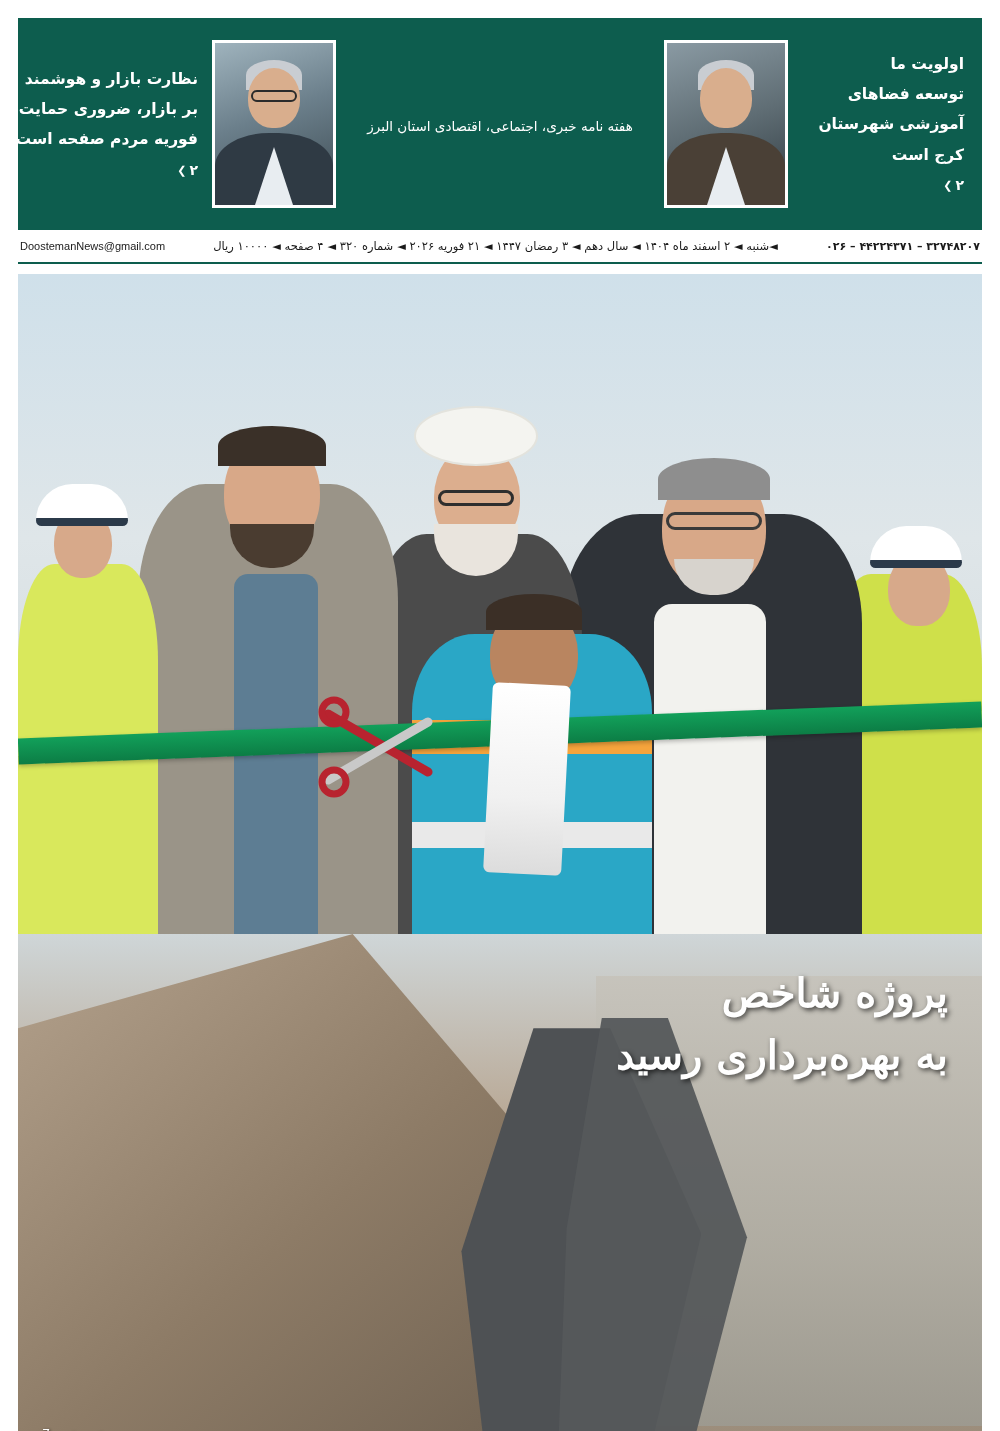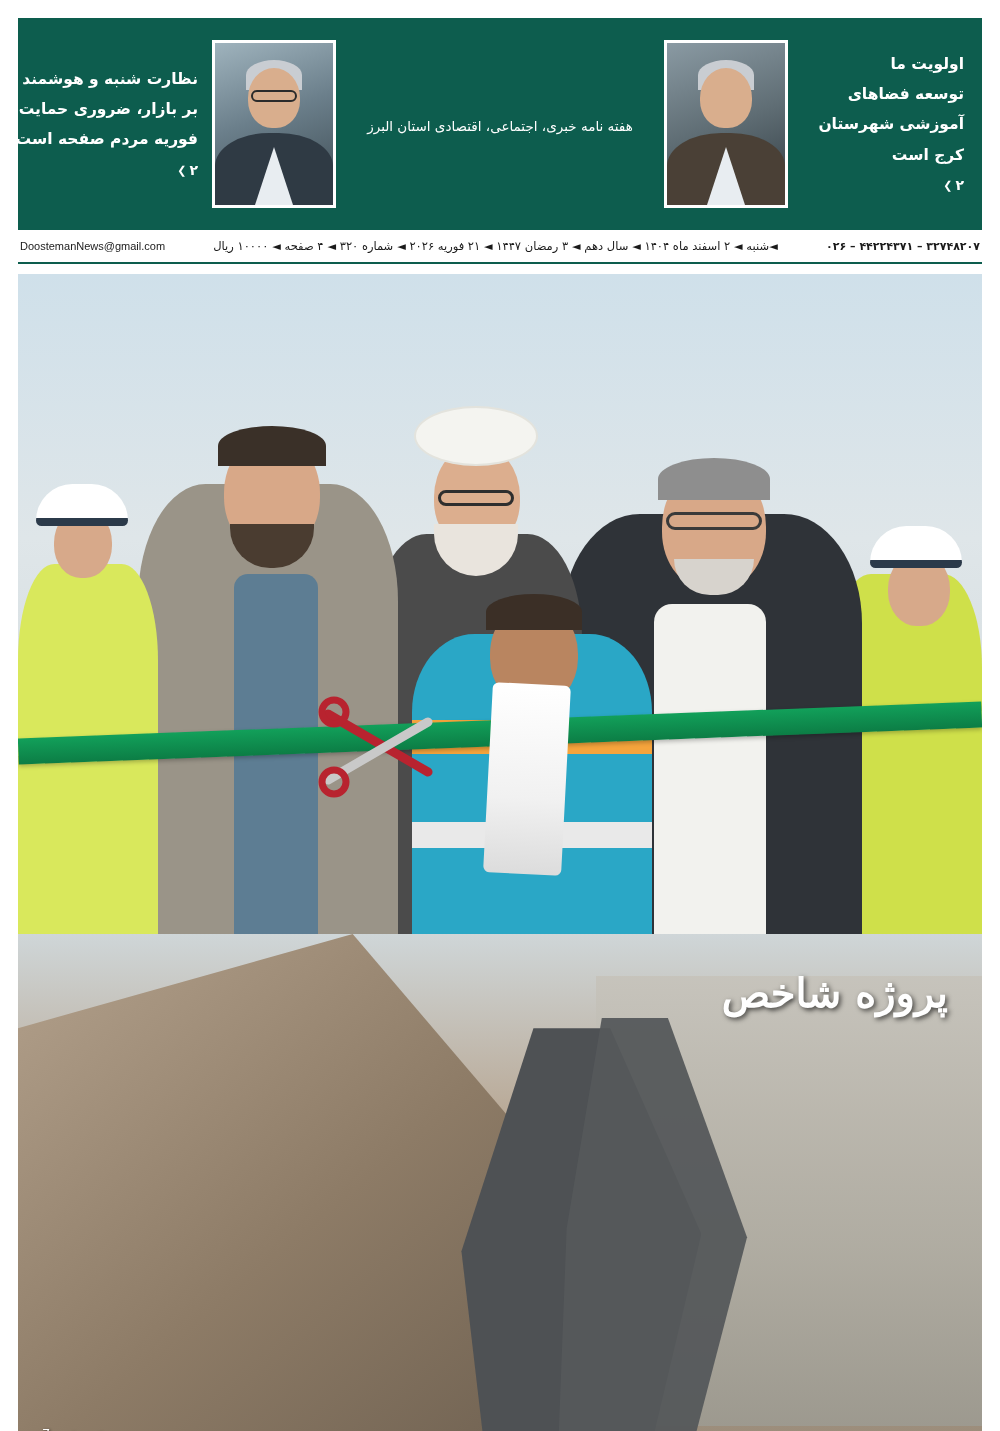--- a/index.html
+++ b/index.html
@@ -317,7 +317,7 @@
         <div class="glasses"></div>
       </div>
       <div class="promo-text">
-        <span class="line">نظارت شنبه و هوشمند</span>
+        <span class="line">نظارت بازار و هوشمند</span>
         <span class="line">بر بازار، ضروری حمایت از</span>
         <span class="line">فوریه مردم</span>
         <span class="line">صفحه است</span>

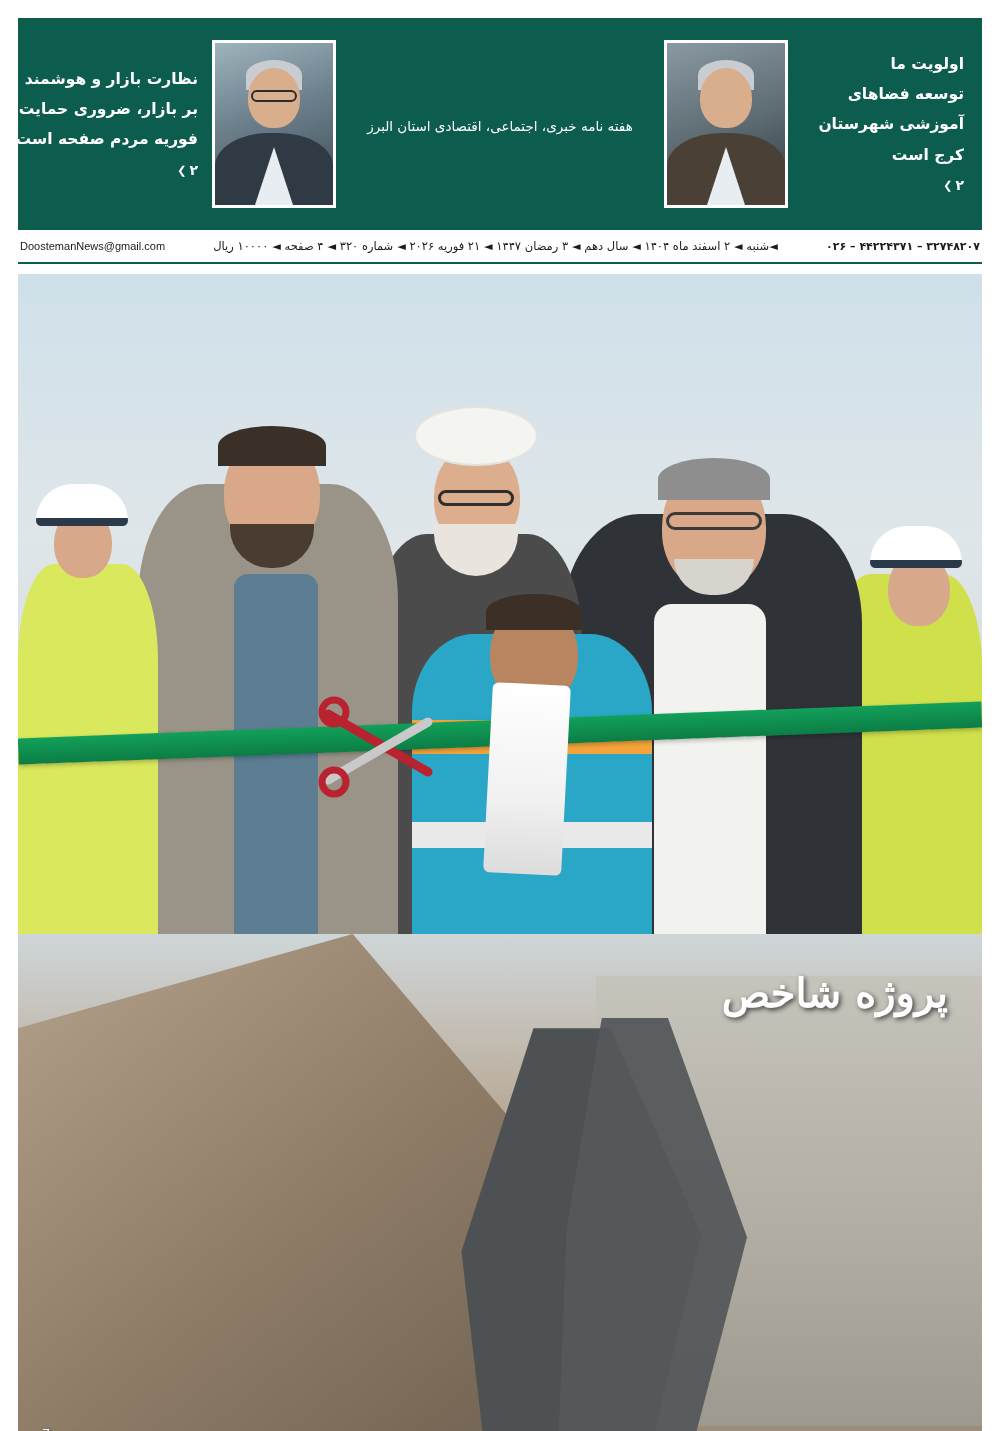--- a/index.html
+++ b/index.html
@@ -403,6 +403,7 @@
 
     <div class="headline-box">
       <span class="headline-line">پروژه شاخص</span>
+      <span class="headline-line">به بهره‌برداری رسید</span>
     </div>
 
     <div class="page-ref">◄ صفحه 7</div>

